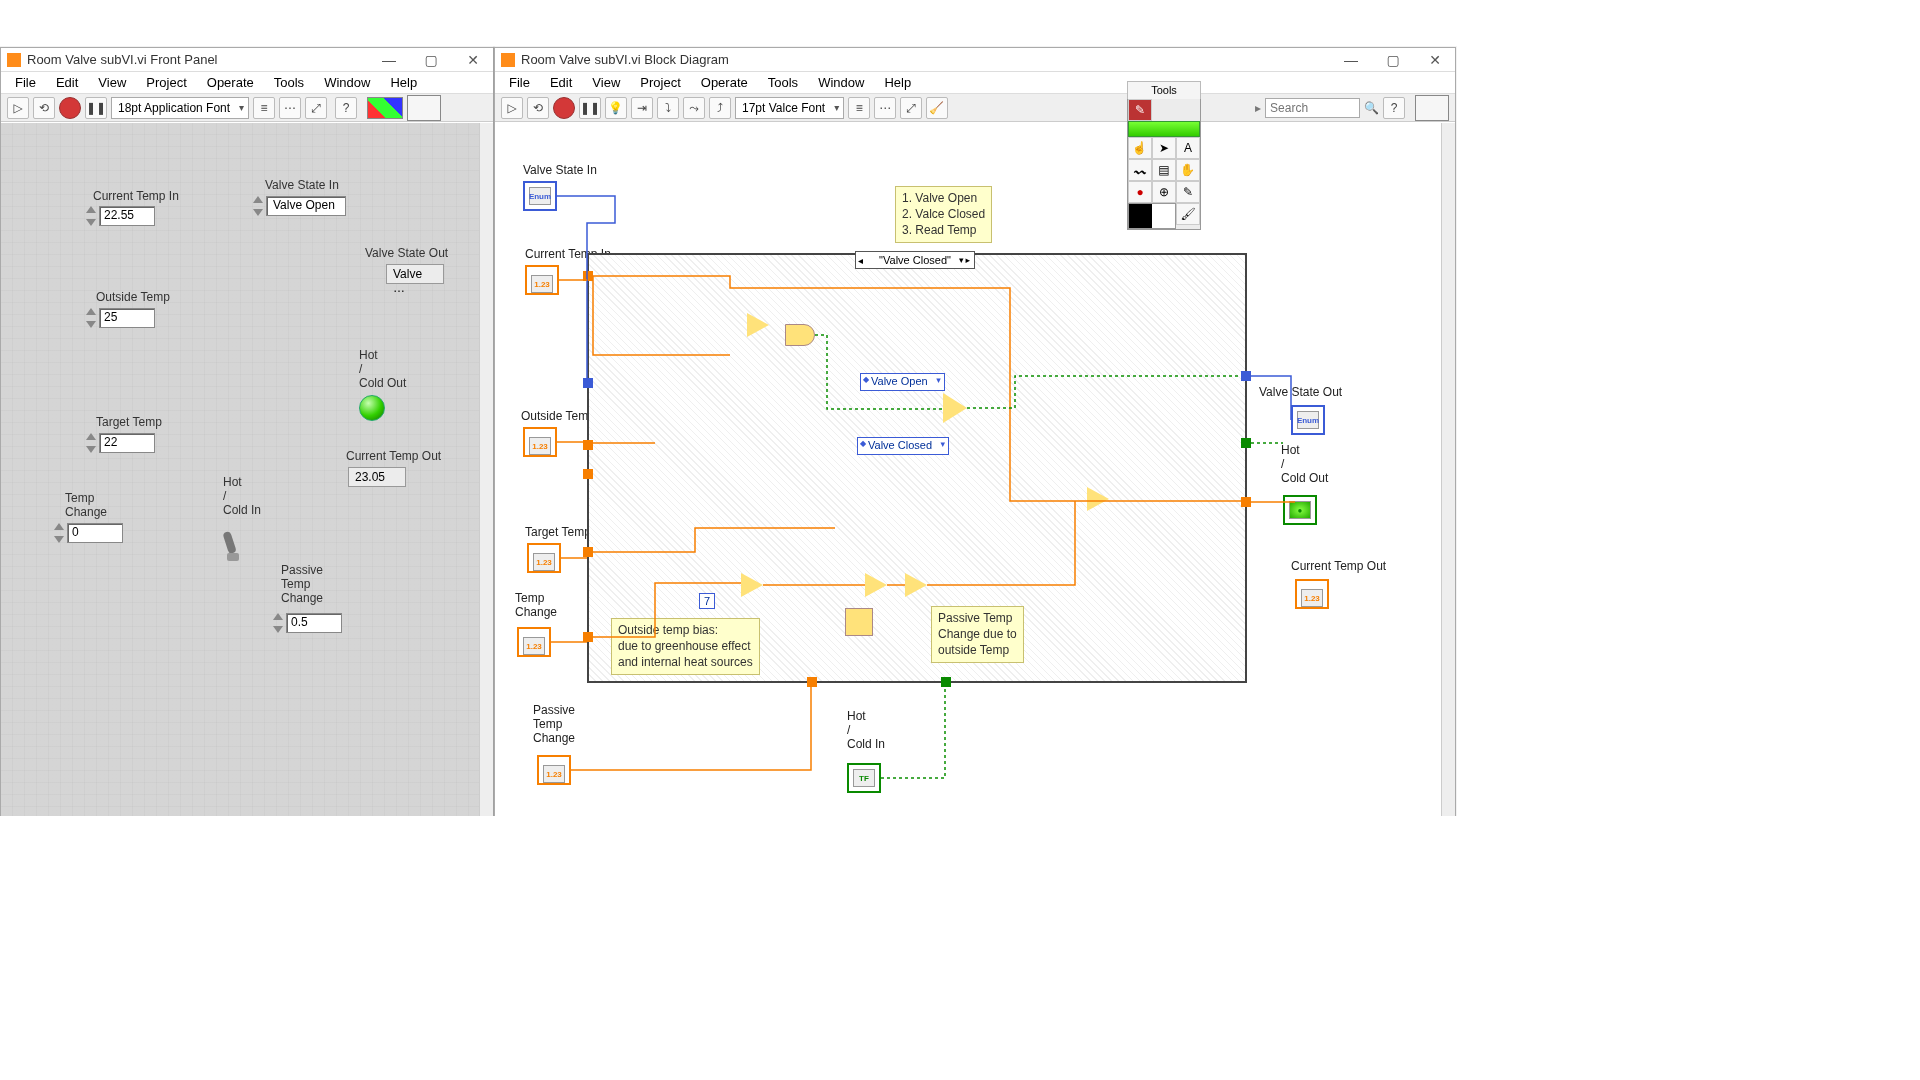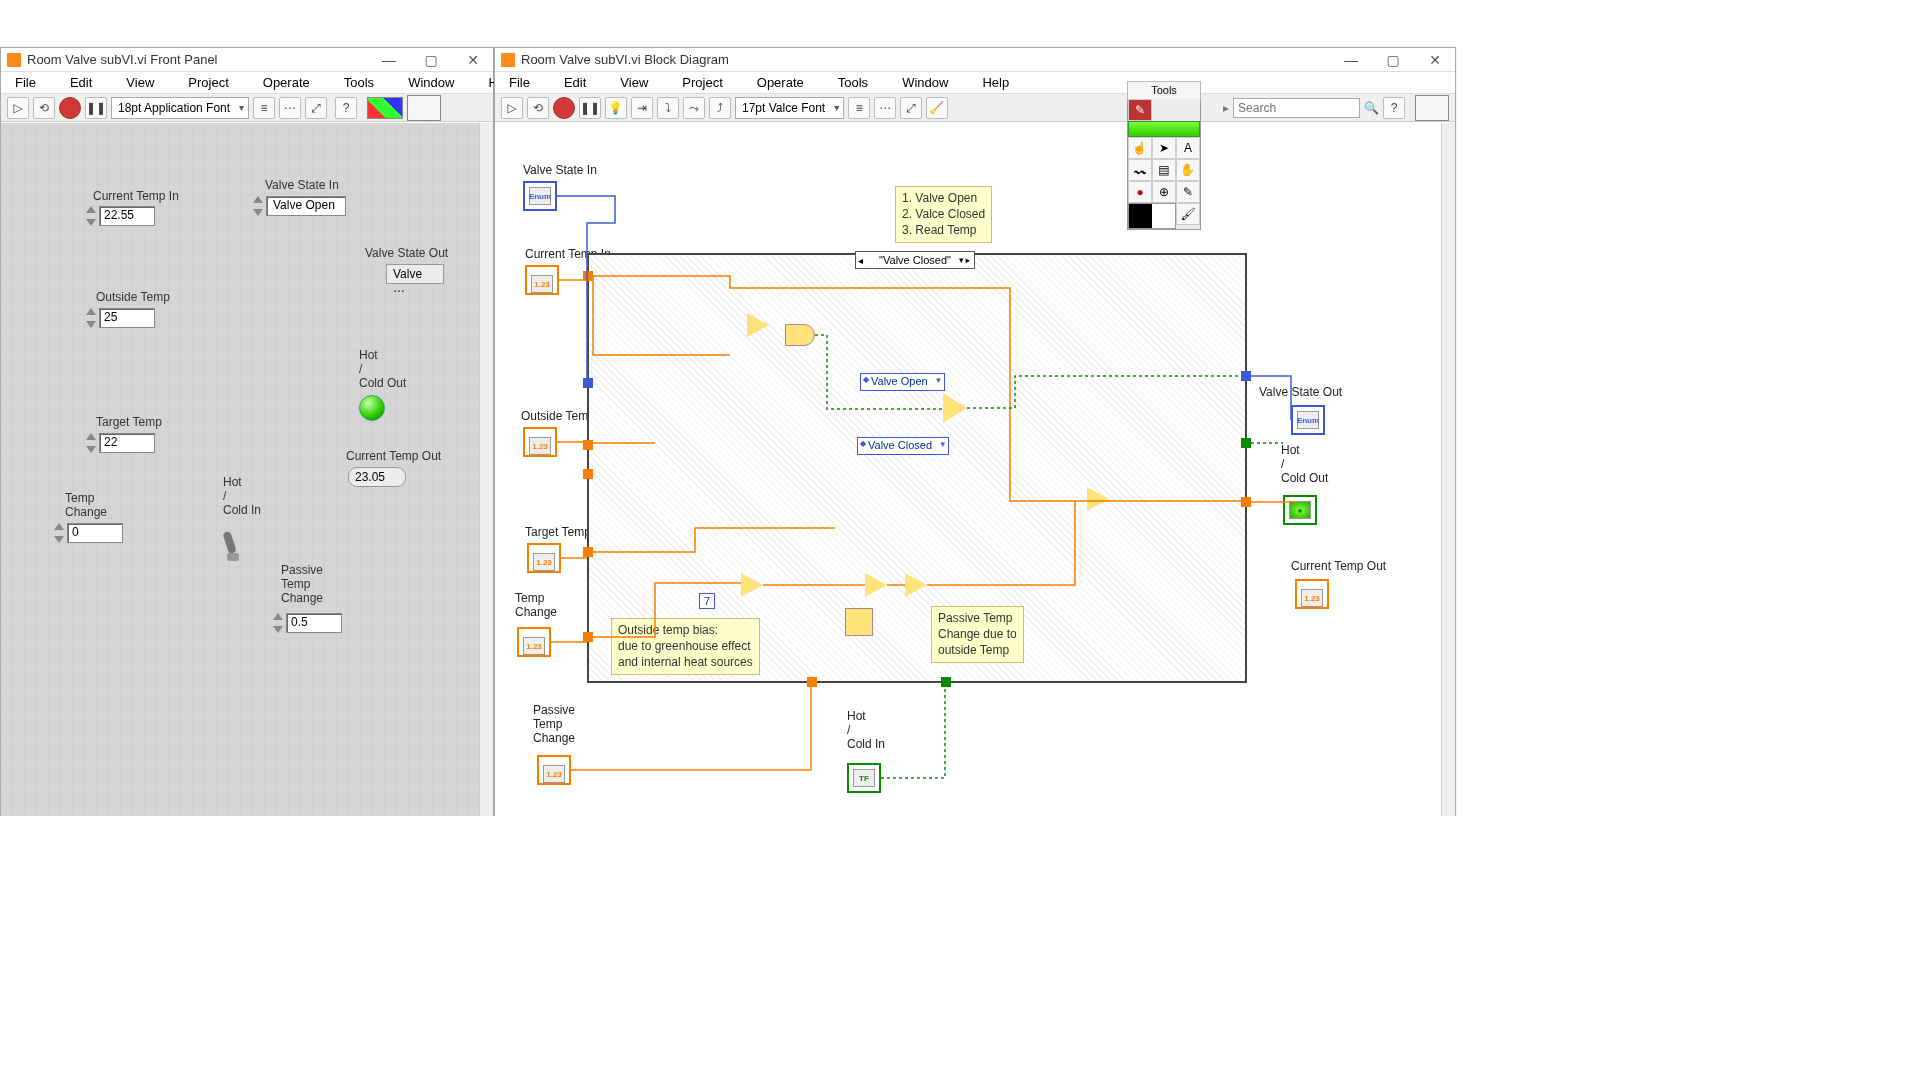--- a/index.html
+++ b/index.html
@@ -14,7 +14,7 @@
   .title { flex:1; font-size:13px; color:#333; }
   .winbtns { display:flex; gap:14px; }
   .winbtn { width:28px; height:18px; display:flex; align-items:center; justify-content:center; color:#555; font-size:14px; }
-  .menubar { height:22px; background:#fff; border-bottom:1px solid #ddd; display:flex; align-items:center; padding:0 6px; gap:18px; }
+  .menubar { height:22px; background:#fff; border-bottom:1px solid #ddd; display:flex; align-items:center; padding:0 6px; gap:4px; }
   .menuitem { padding:2px 8px; font-size:13px; }
   .toolbar { height:28px; background:#efefef; border-bottom:1px solid #ccc; display:flex; align-items:center; padding:0 6px; gap:4px; }
   .tbtn { width:22px; height:22px; border:1px solid #bbb; background:#fafafa; border-radius:2px; display:flex; align-items:center; justify-content:center; font-size:12px; color:#444;}

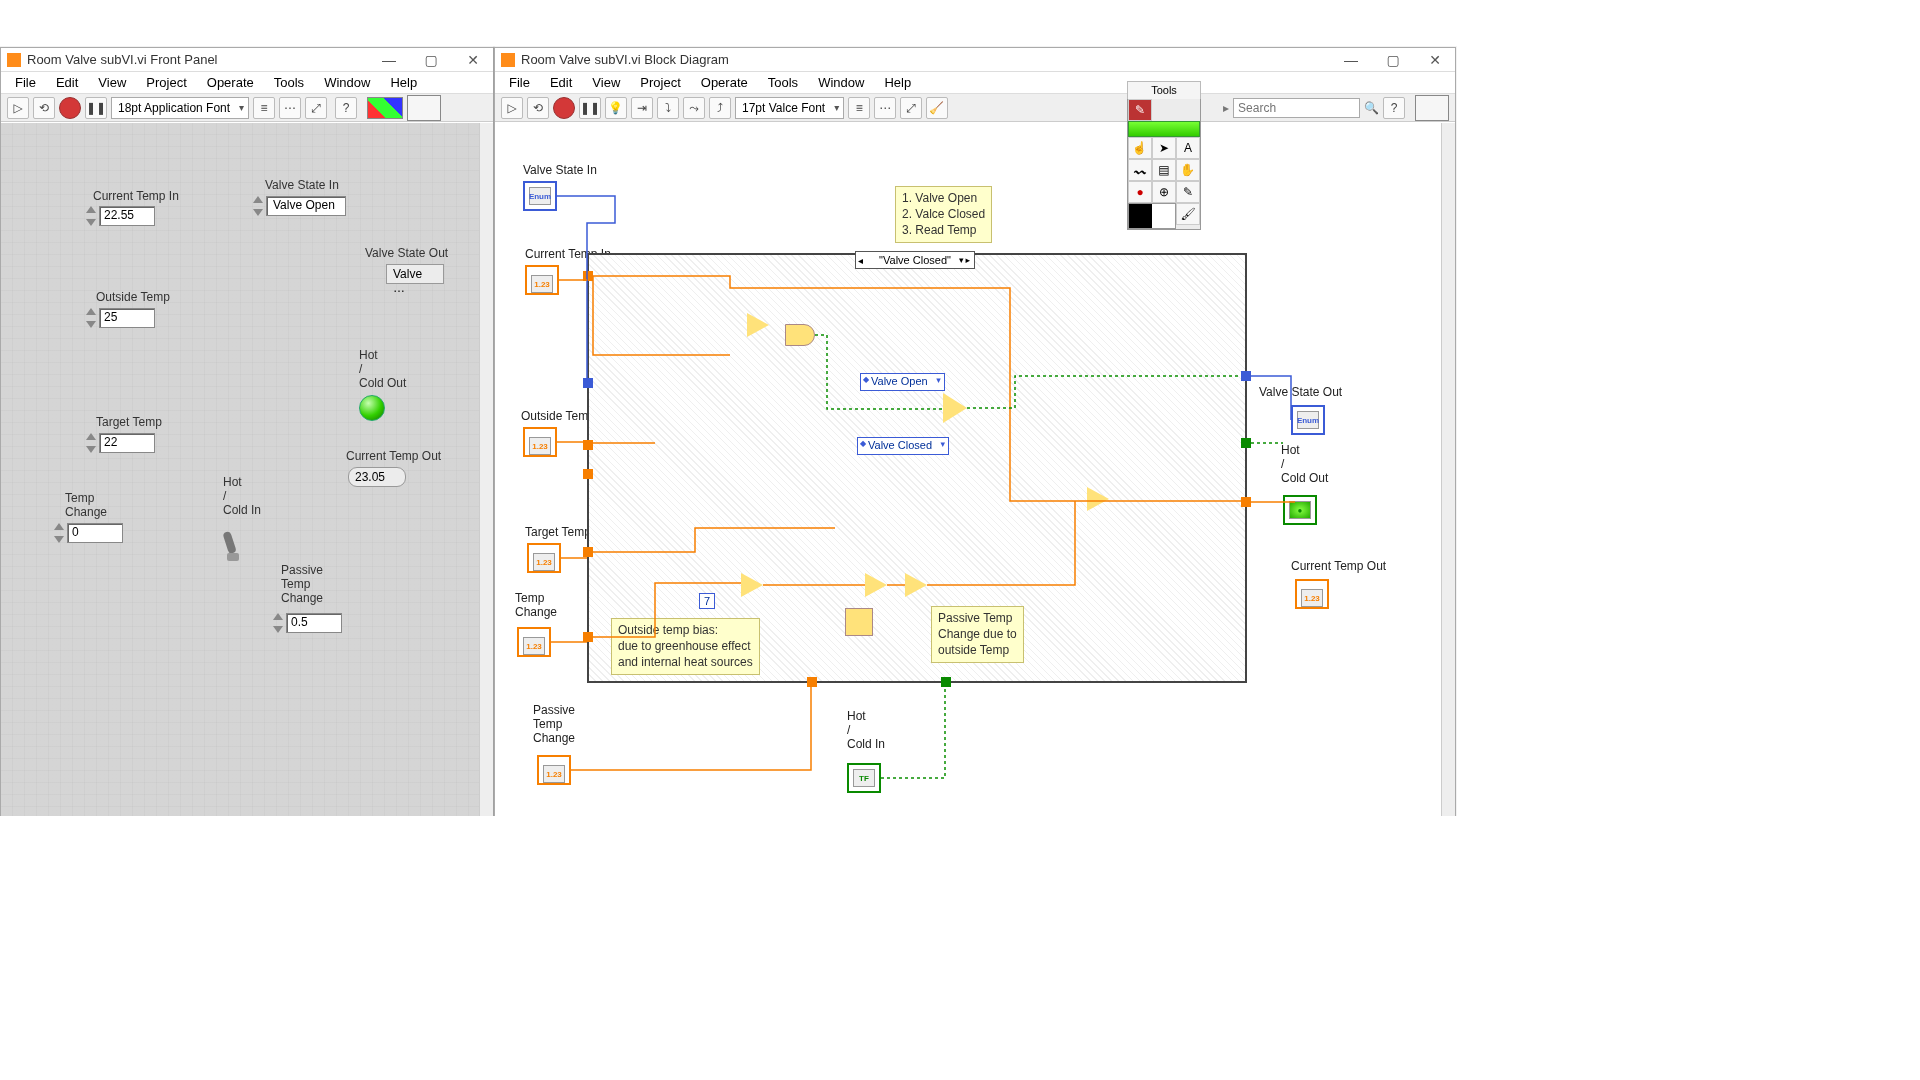--- a/index.html
+++ b/index.html
@@ -88,7 +88,7 @@
   .w-enum{stroke:#3b5bd6;stroke-width:1.5;}
 
   .search-box{margin-left:auto;display:flex;align-items:center;gap:4px;}
-  .search-box input{width:127px;height:20px;border:1px solid #aaa;padding:0 4px;font-size:12px;}
+  .search-box input{width:95px;height:20px;border:1px solid #aaa;padding:0 4px;font-size:12px;}
 </style>
 </head>
 <body>

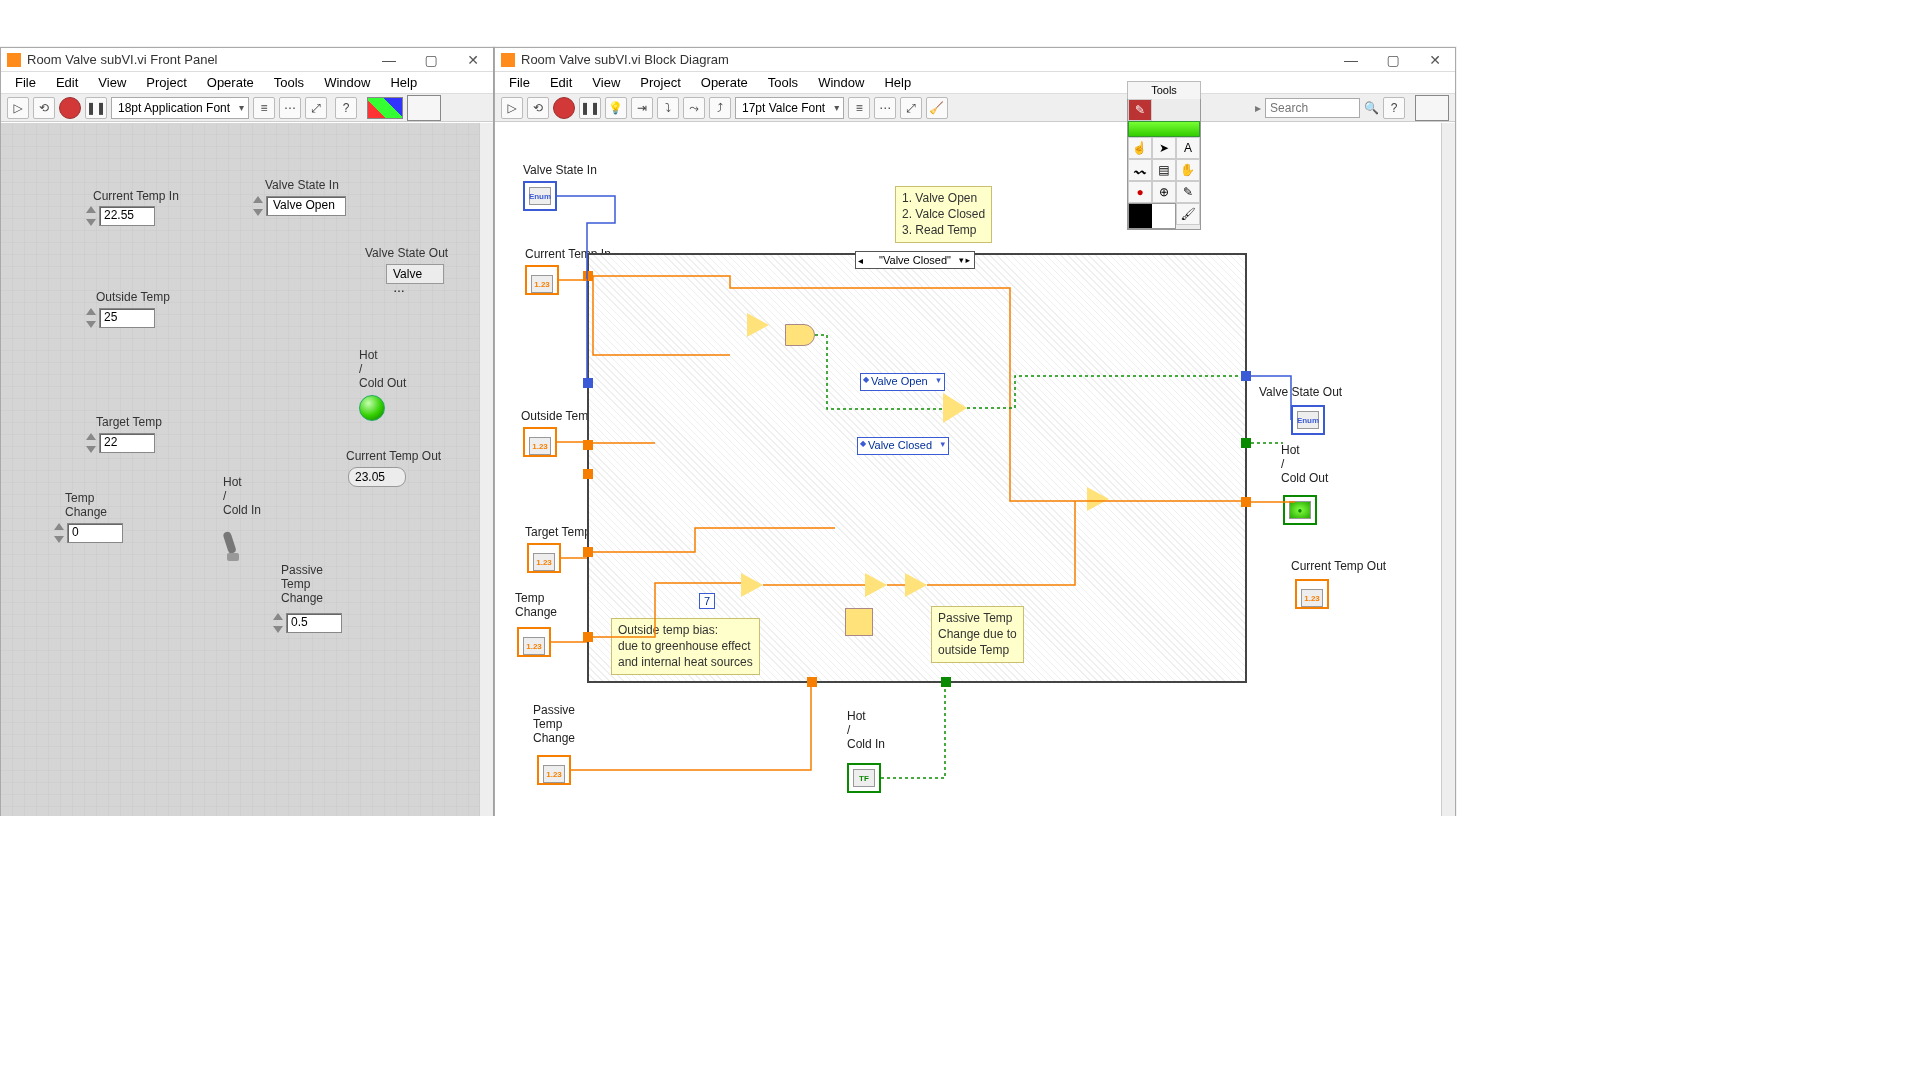--- a/index.html
+++ b/index.html
@@ -158,7 +158,7 @@
       <div class="num-ctl" style="left:98px;top:310px;">22</div>
 
       <div class="ctl-label" style="left:345px;top:326px;">Current Temp Out</div>
-      <div class="ind-box" style="left:347px;top:344px;border-radius:9px;">23.05</div>
+      <div class="ind-box" style="left:347px;top:344px;">23.05</div>
 
       <div class="ctl-label" style="left:222px;top:352px;">Hot
 /

